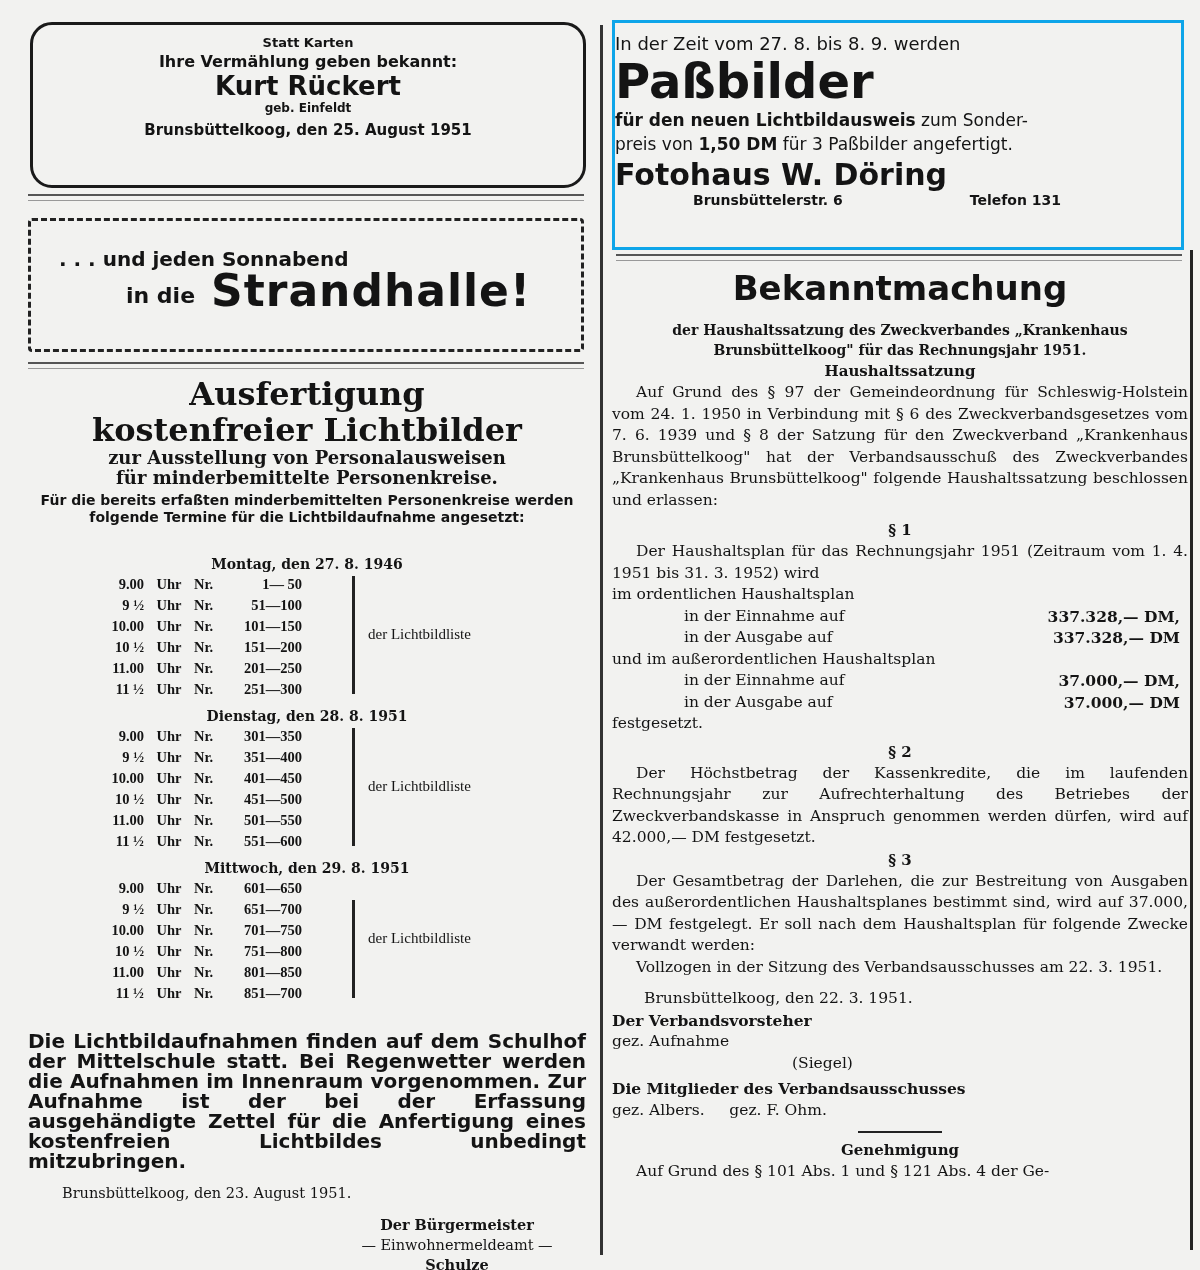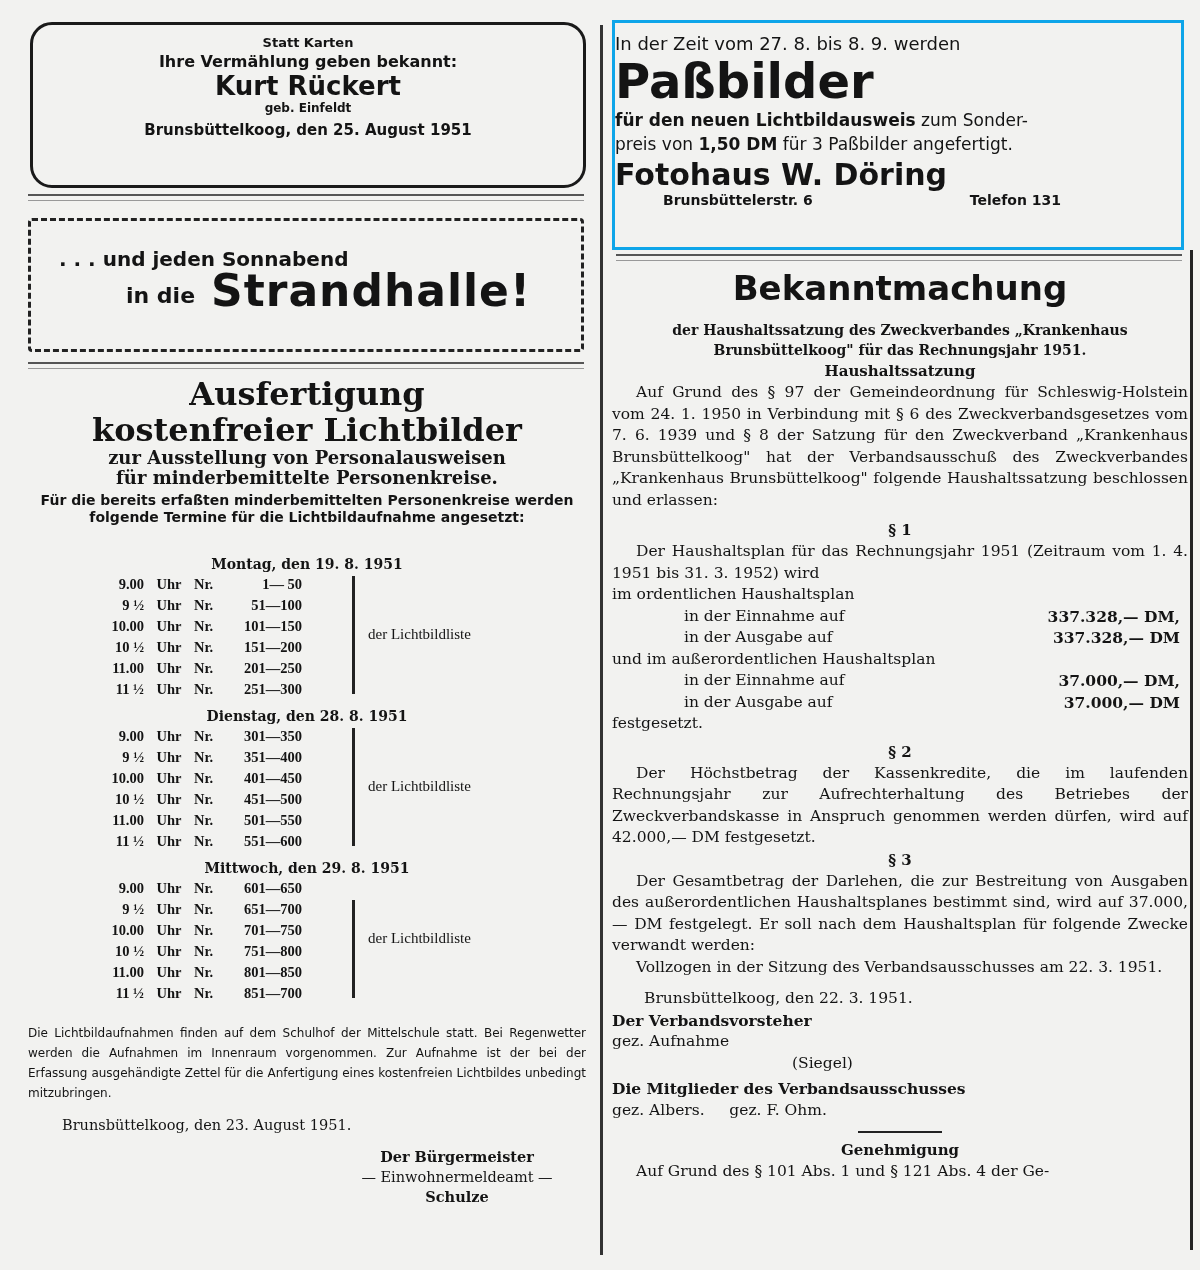--- a/index.html
+++ b/index.html
@@ -64,7 +64,7 @@
   .pass .l3 { font-size:17px; line-height:24px; }
   .pass .l3 b { font-weight:bold; }
   .pass .foto { font-size:30px; font-weight:bold; line-height:34px; margin-top:2px; }
-  .pass .addr { display:flex; justify-content:space-between; padding:0 120px 0 48px; font-size:14px; font-weight:bold; }
+  .pass .addr { display:flex; justify-content:space-between; padding:0 120px 0 78px; font-size:14px; font-weight:bold; }
 
   
   .bek { position:absolute; left:0; top:238px; width:576px; }

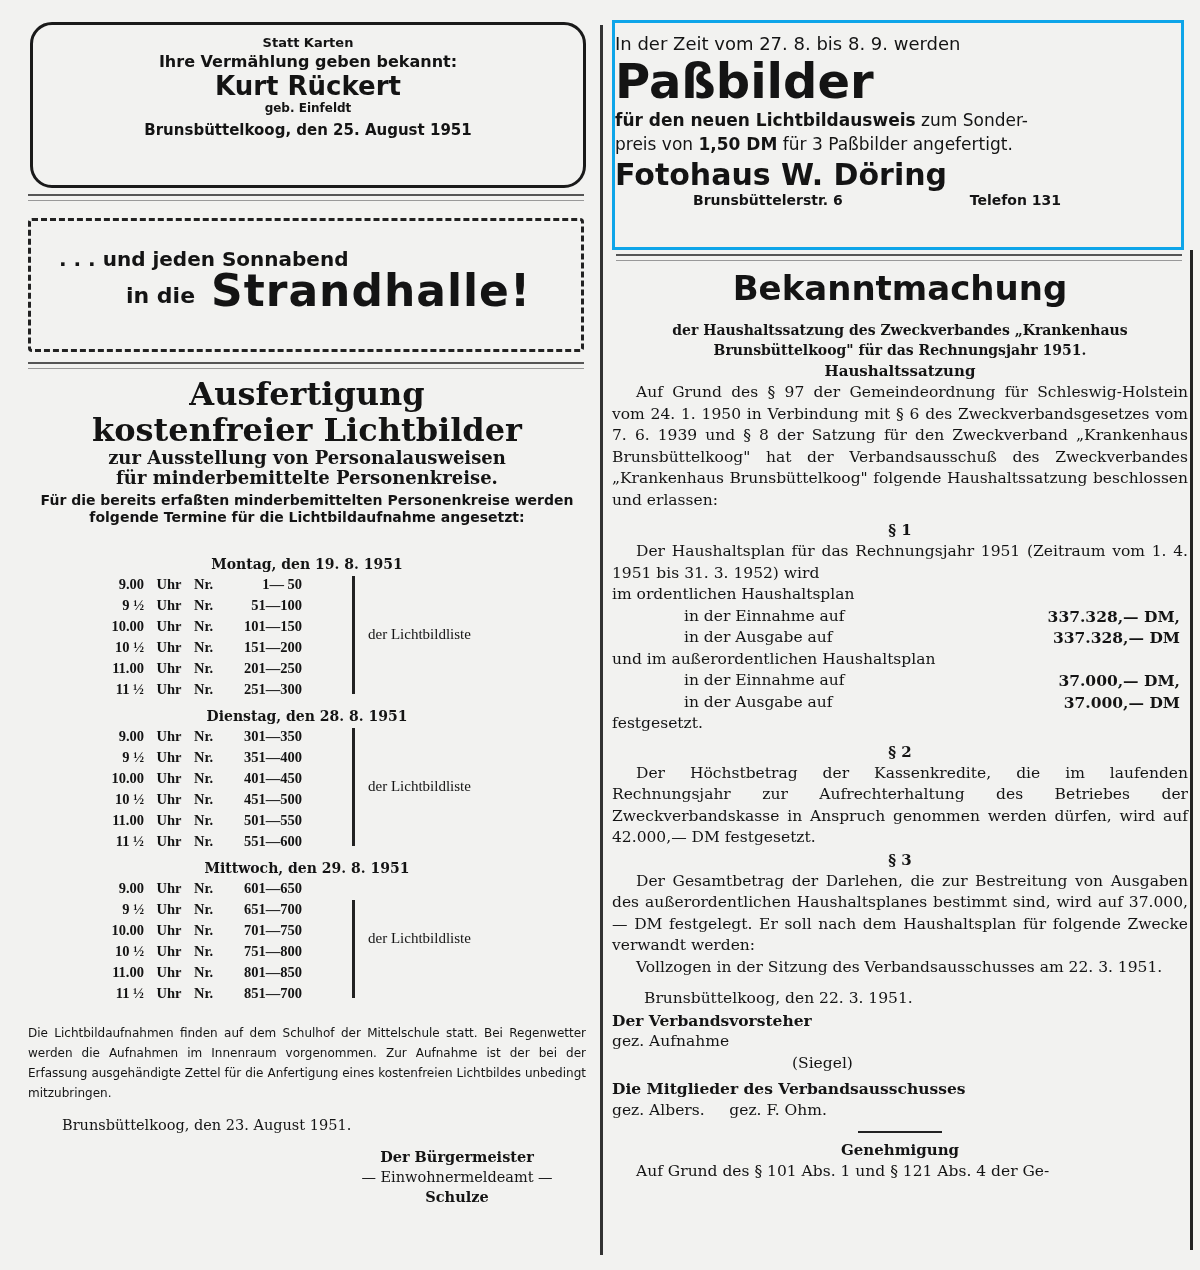--- a/index.html
+++ b/index.html
@@ -115,7 +115,7 @@
 
   <div id="schedule" style="position:absolute; left:0; top:530px; width:570px;">
       <div>
-        <div class="day">Montag, den 19. 8. 1951</div>
+        <div class="day">Montag, den 27. 8. 1946</div>
         <div class="sched serif">
           <div class="row">
             <span class="t">9.00</span>

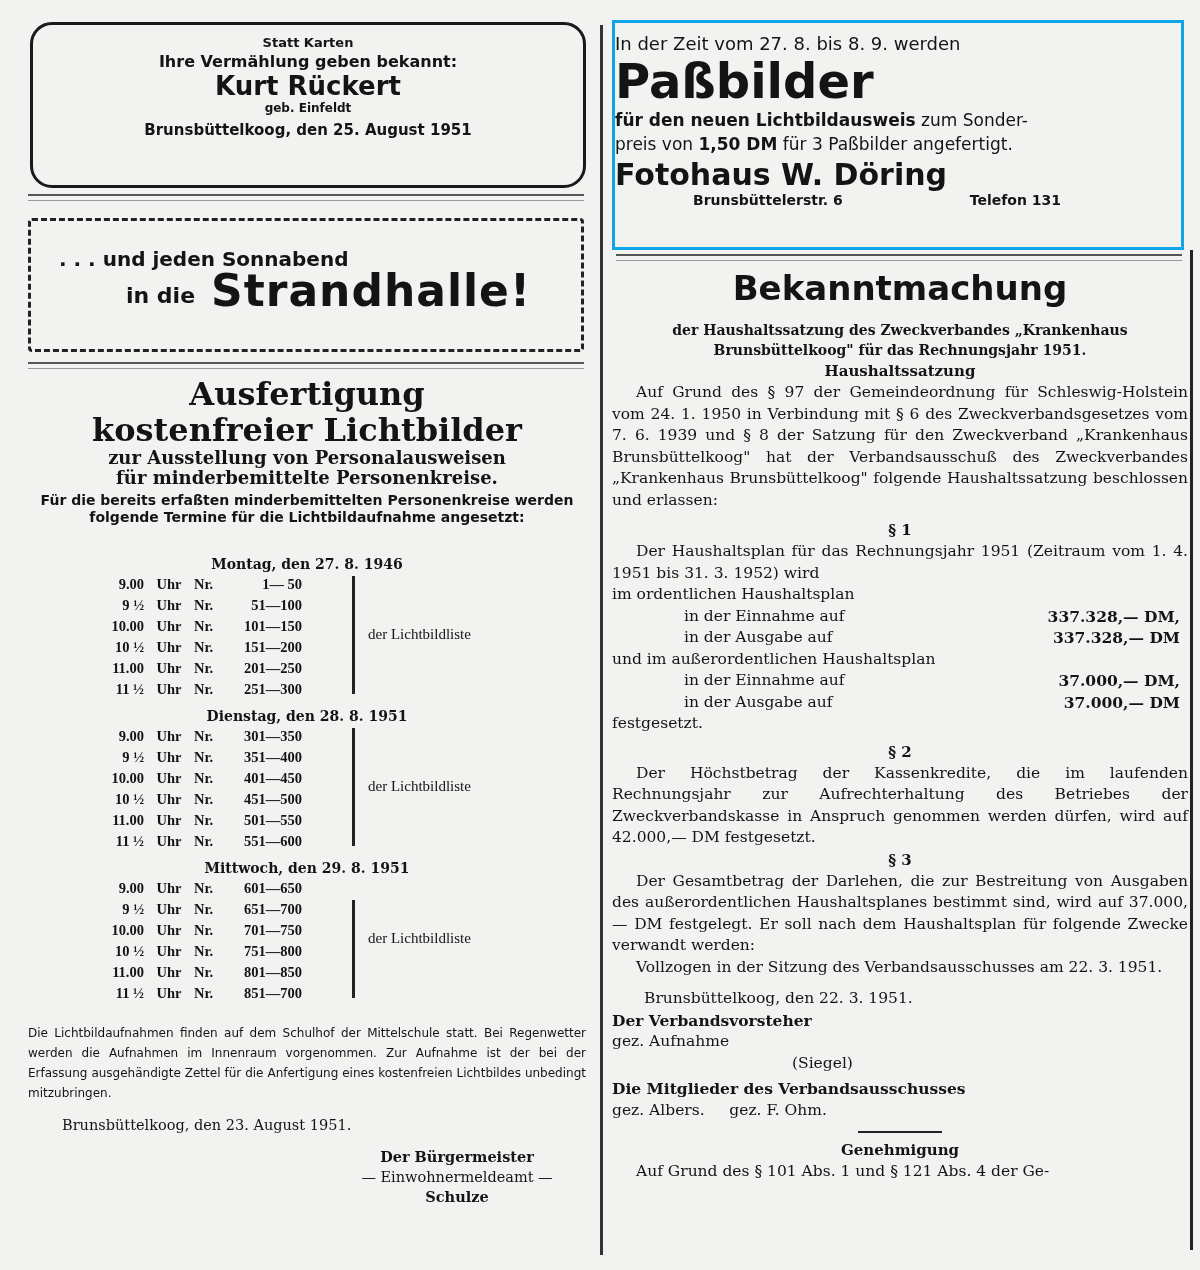--- a/index.html
+++ b/index.html
@@ -51,7 +51,7 @@
   .brace { position:absolute; left:262px; top:2px; width:8px; height:118px; border-right:3px solid #222; }
   .brace2 { position:absolute; left:262px; top:22px; width:8px; height:98px; border-right:3px solid #222; }
   .liste { position:absolute; left:286px; top:50px; font-weight:normal; font-size:15px; }
-  .note { font-size:12px; font-weight:normal; line-height:20px; text-align:justify; padding:0 6px; margin-top:0; }
+  .note { font-size:20px; font-weight:bold; line-height:20px; text-align:justify; padding:0 6px; margin-top:8px; }
   .sig { font-size:14.5px; line-height:20px; }
 
   

